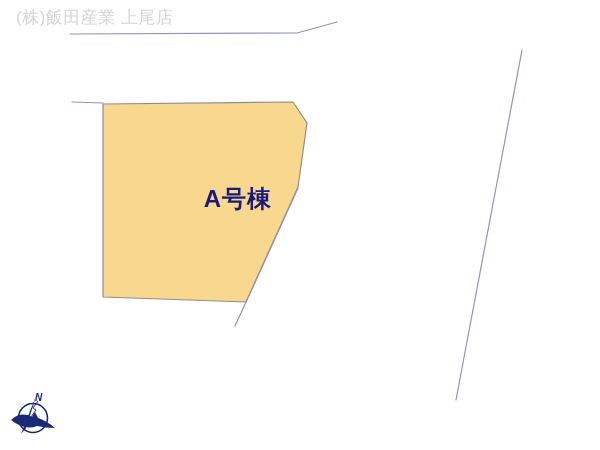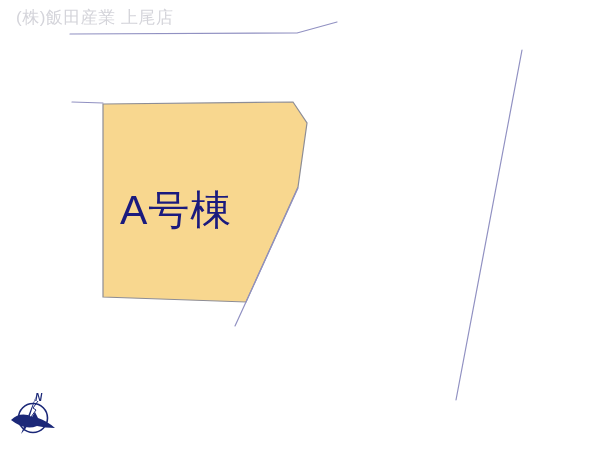--- a/index.html
+++ b/index.html
@@ -50,9 +50,9 @@
     left: 120px;
     top: 183px;
     width: 152px;
-    text-align: left;
-    font-size: 41px;
-    font-weight: normal;
+    text-align: right;
+    font-size: 24px;
+    font-weight: bold;
     letter-spacing: 1px;
     color: var(--plot_label_color, #1a1a7e);
     user-select: none;

